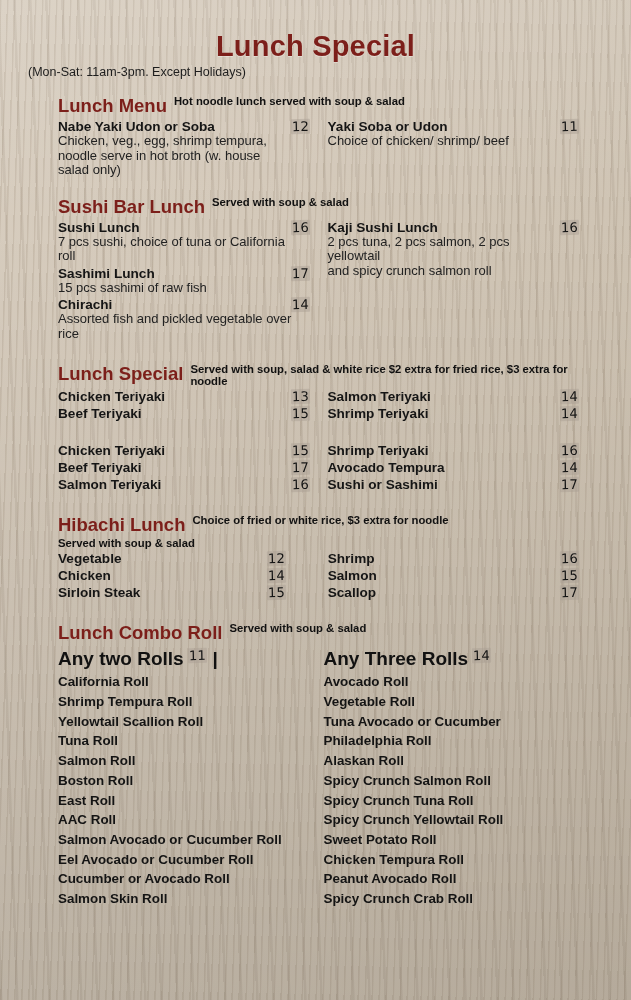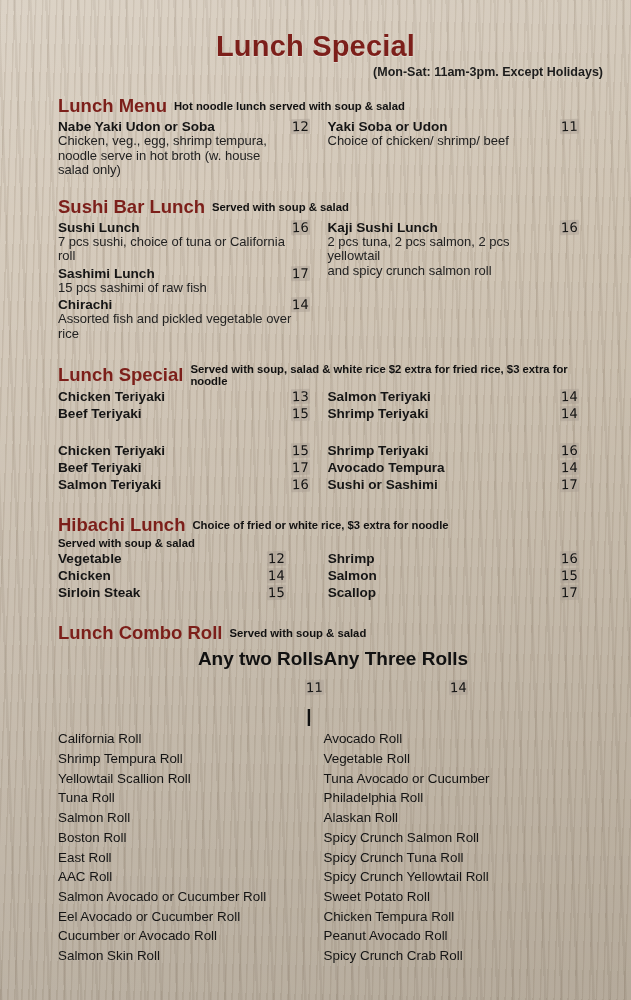--- a/index.html
+++ b/index.html
@@ -52,9 +52,9 @@
     text-shadow: 0 1px 0 rgba(255,255,255,0.35);
   }
   .doc-subtitle {
-    text-align: right;
+    text-align: left;
     color: #1d1d1d;
-    font-weight: bold;
+    font-weight: normal;
     font-size: 12.5px;
     margin-bottom: 16px;
   }

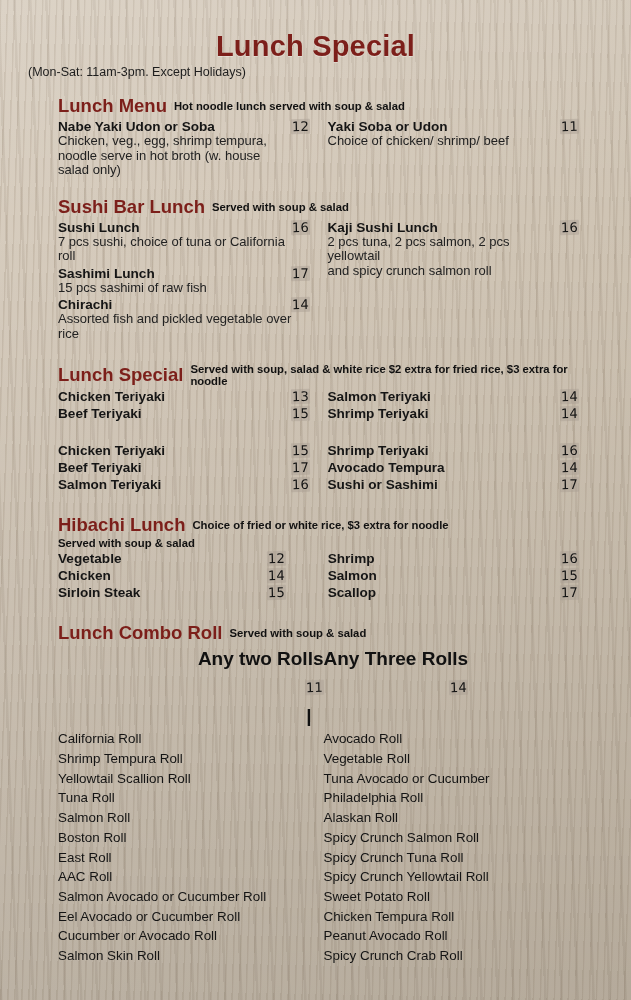--- a/index.html
+++ b/index.html
@@ -63,7 +63,7 @@
   .section { margin: 0 0 6px 0; padding: 0 14px 0 30px; }
   .sec-head {
     display: flex;
-    align-items: center;
+    align-items: flex-start;
     gap: 7px;
     margin-bottom: 2px;
   }

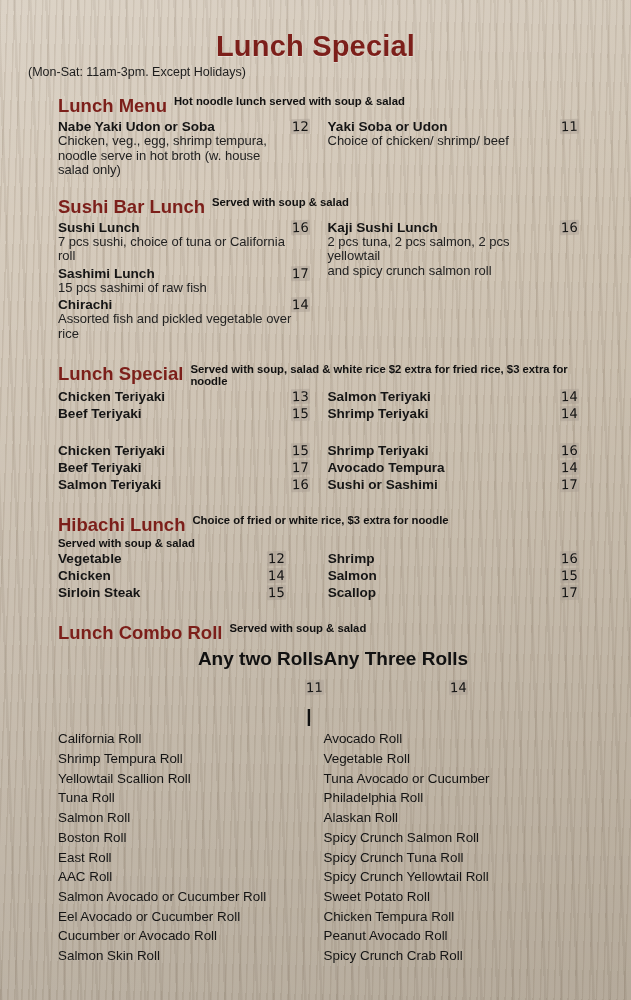--- a/index.html
+++ b/index.html
@@ -133,9 +133,8 @@
   }
   .combo-left, .combo-right {
     display: flex;
-    align-items: flex-end;
-    gap: 10px;
-    flex-direction: column;
+    align-items: flex-start;
+    gap: 4px;
   }
   .combo-left { width: 50%; }
   .combo-title {

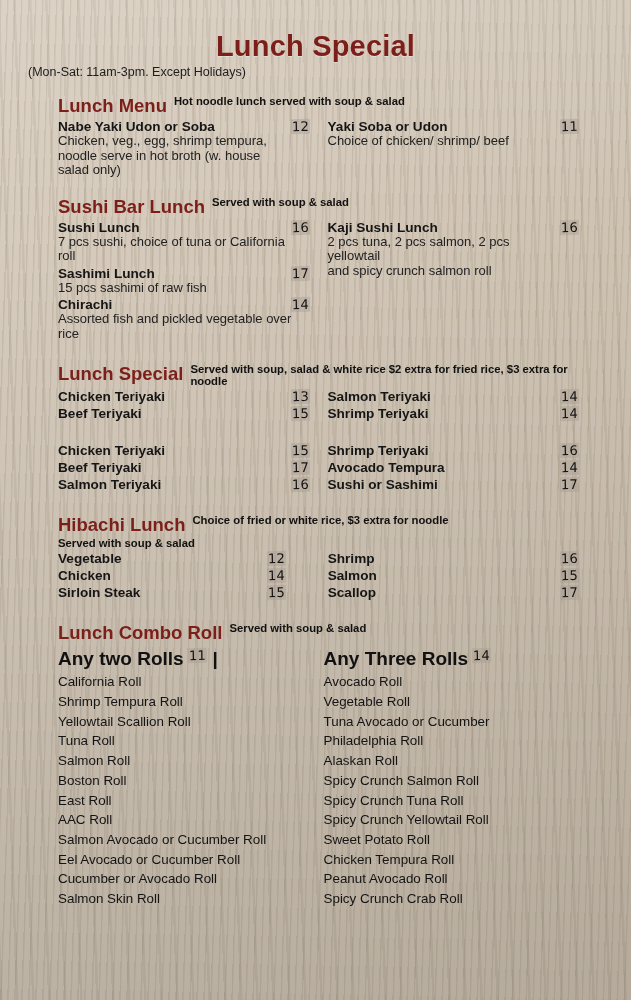--- a/index.html
+++ b/index.html
@@ -153,7 +153,7 @@
   .roll {
     font-size: 13.4px;
     color: #141414;
-    font-weight: normal;
+    font-weight: bold;
     line-height: 1.47;
   }
   .spacer-10 { height: 10px; }

